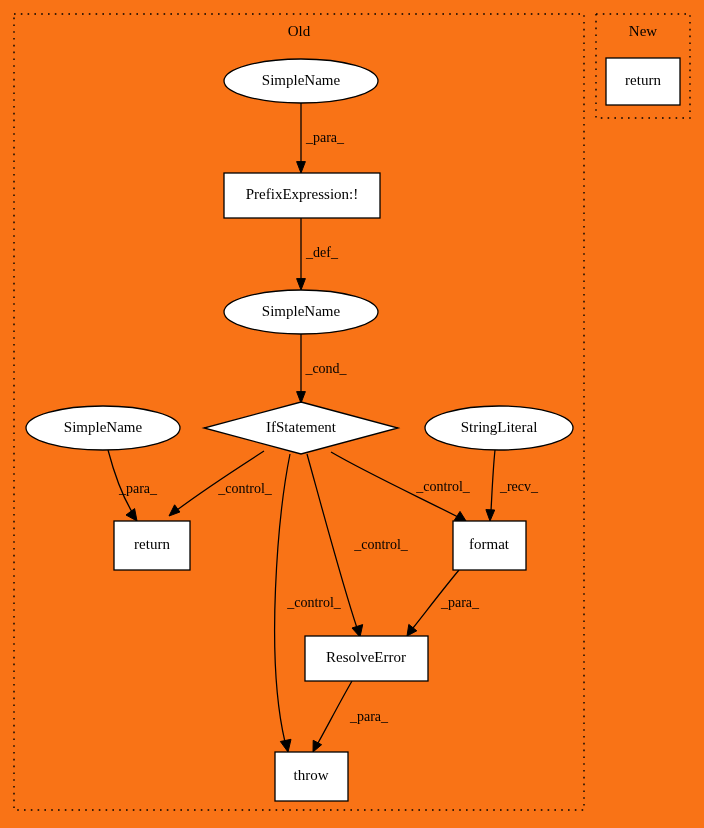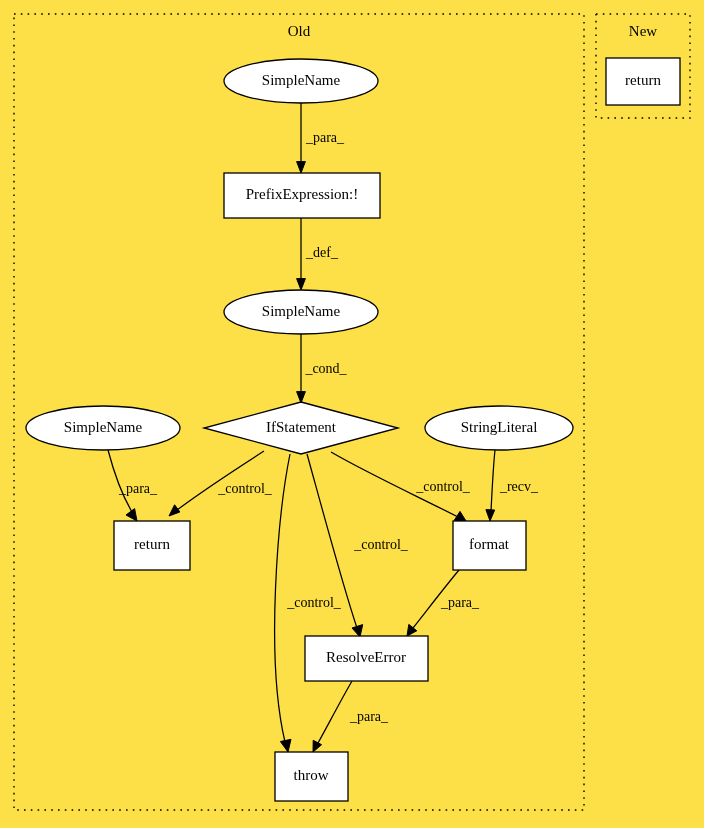--- a/index.html
+++ b/index.html
@@ -12,7 +12,7 @@
     position: relative;
     width: 704px;
     height: 828px;
-    background: #fde047;
+    background: #f97316;
     font-family: "Liberation Serif", "DejaVu Serif", serif;
     overflow: hidden;
   }

